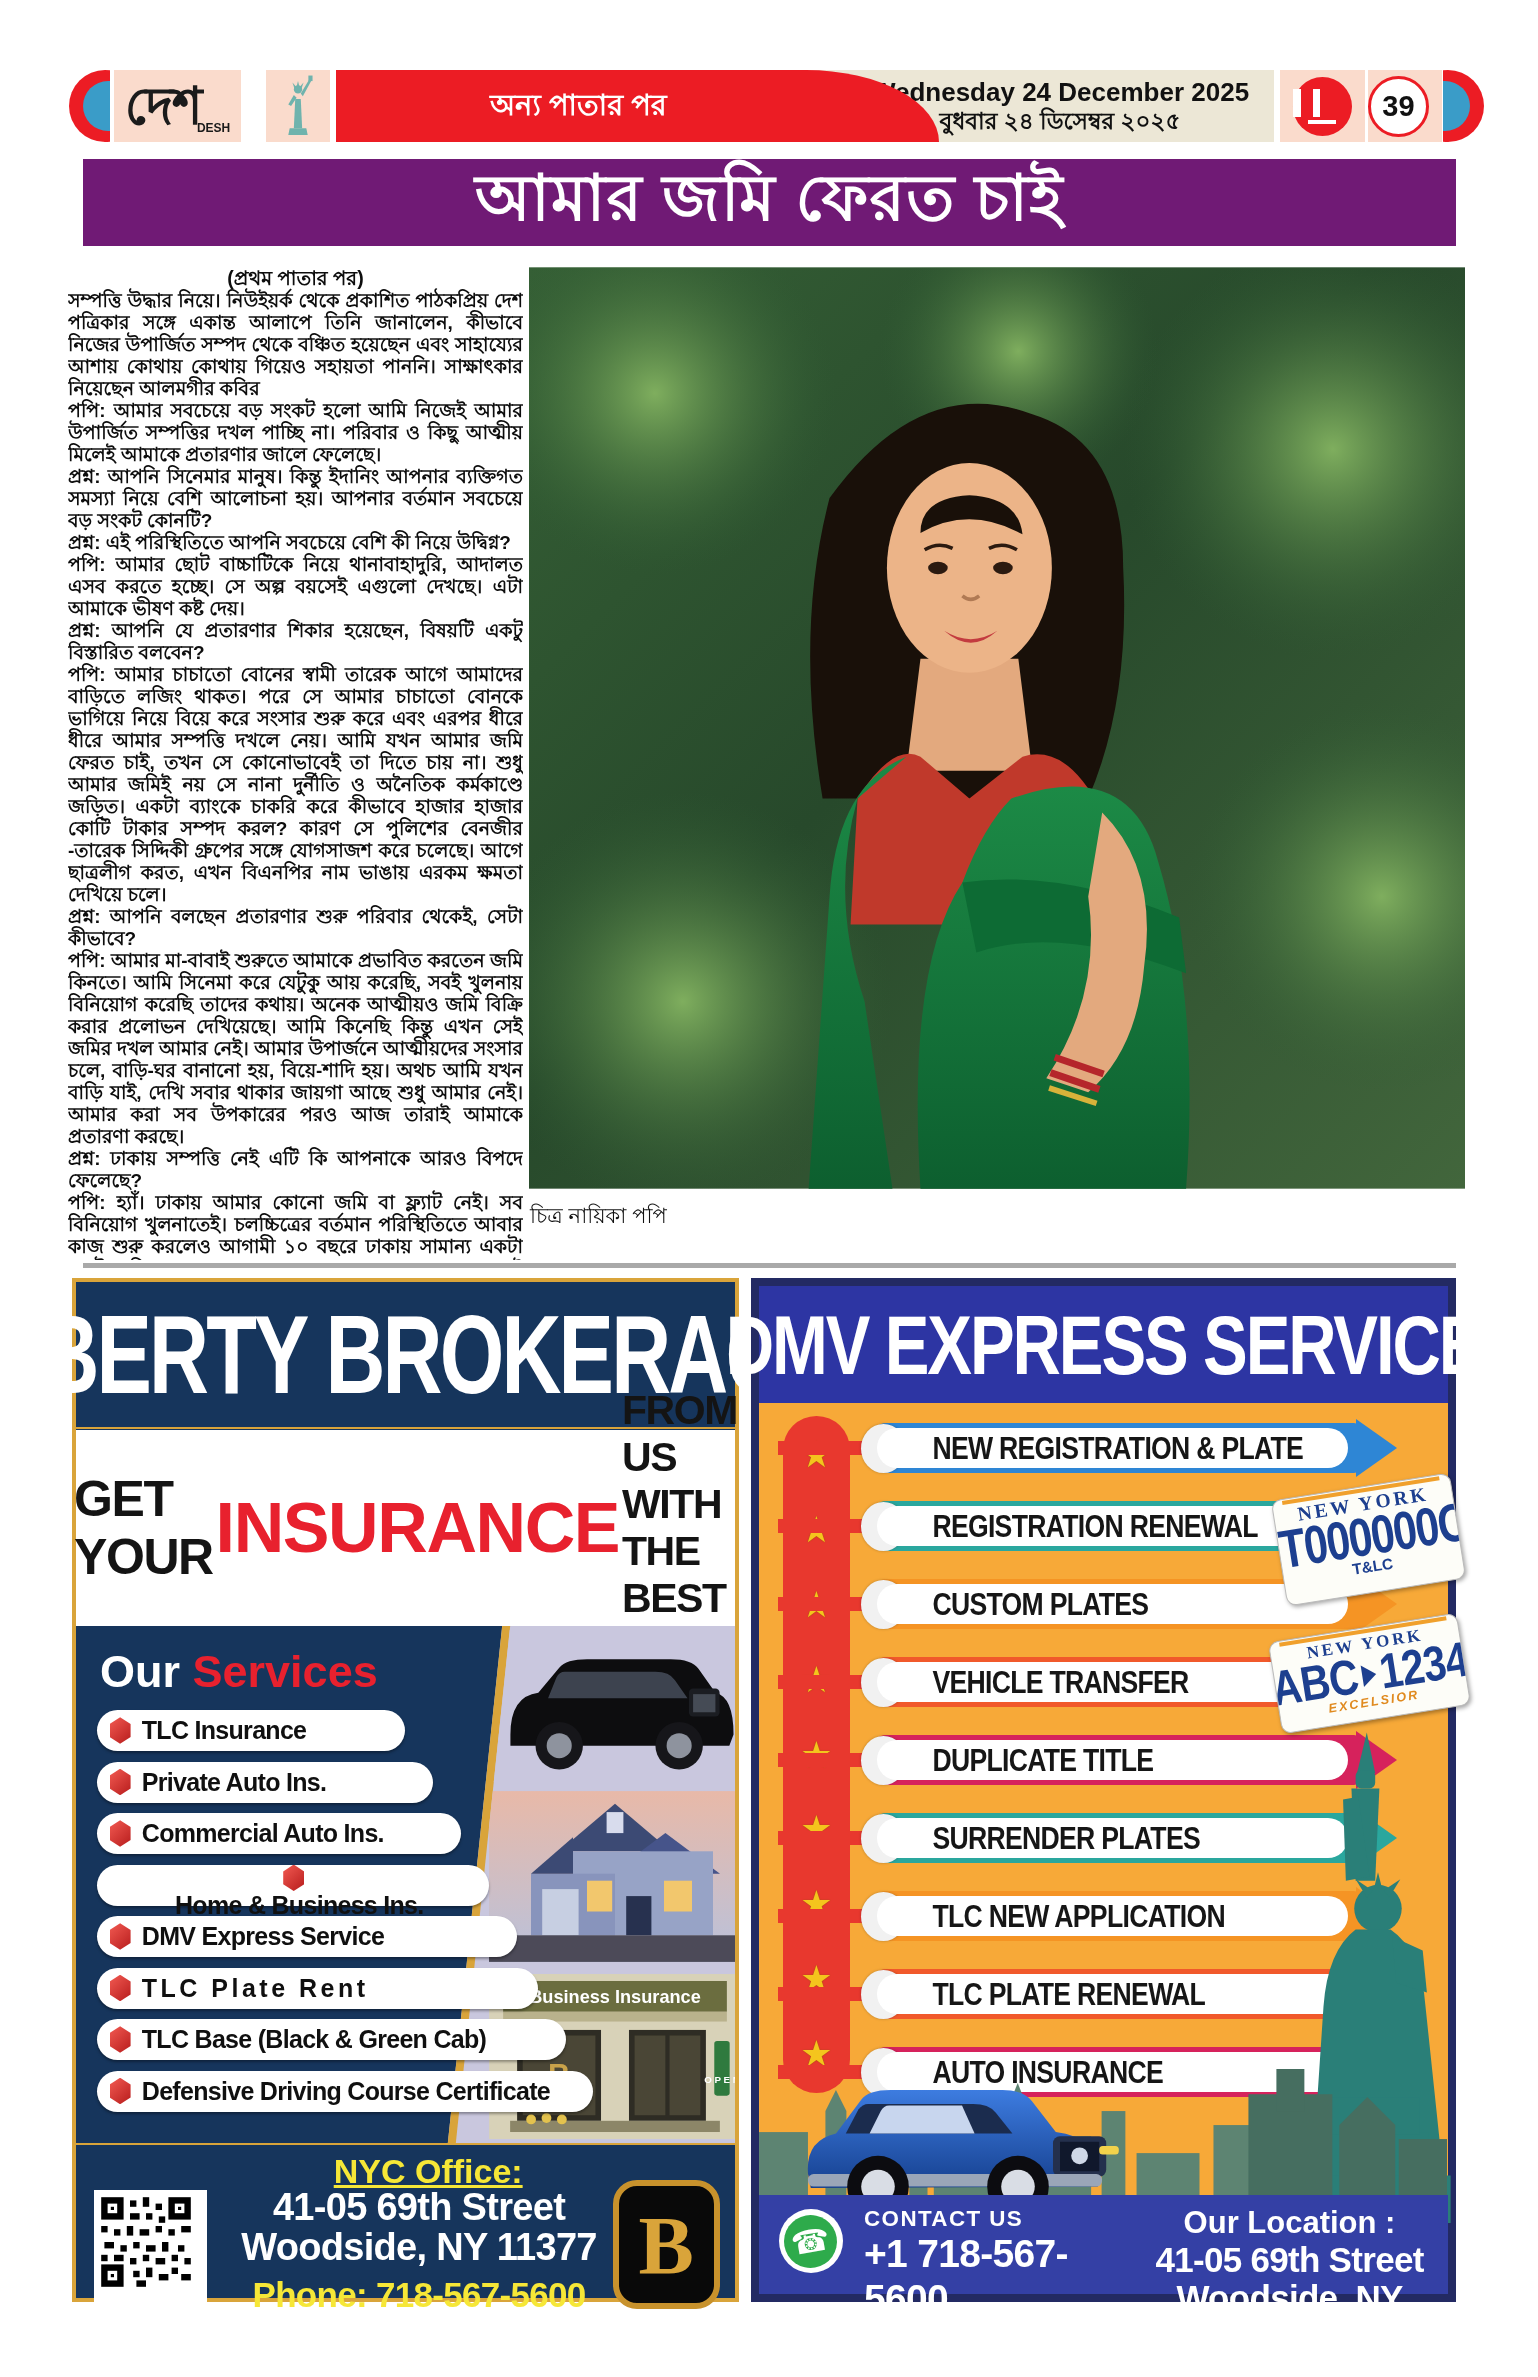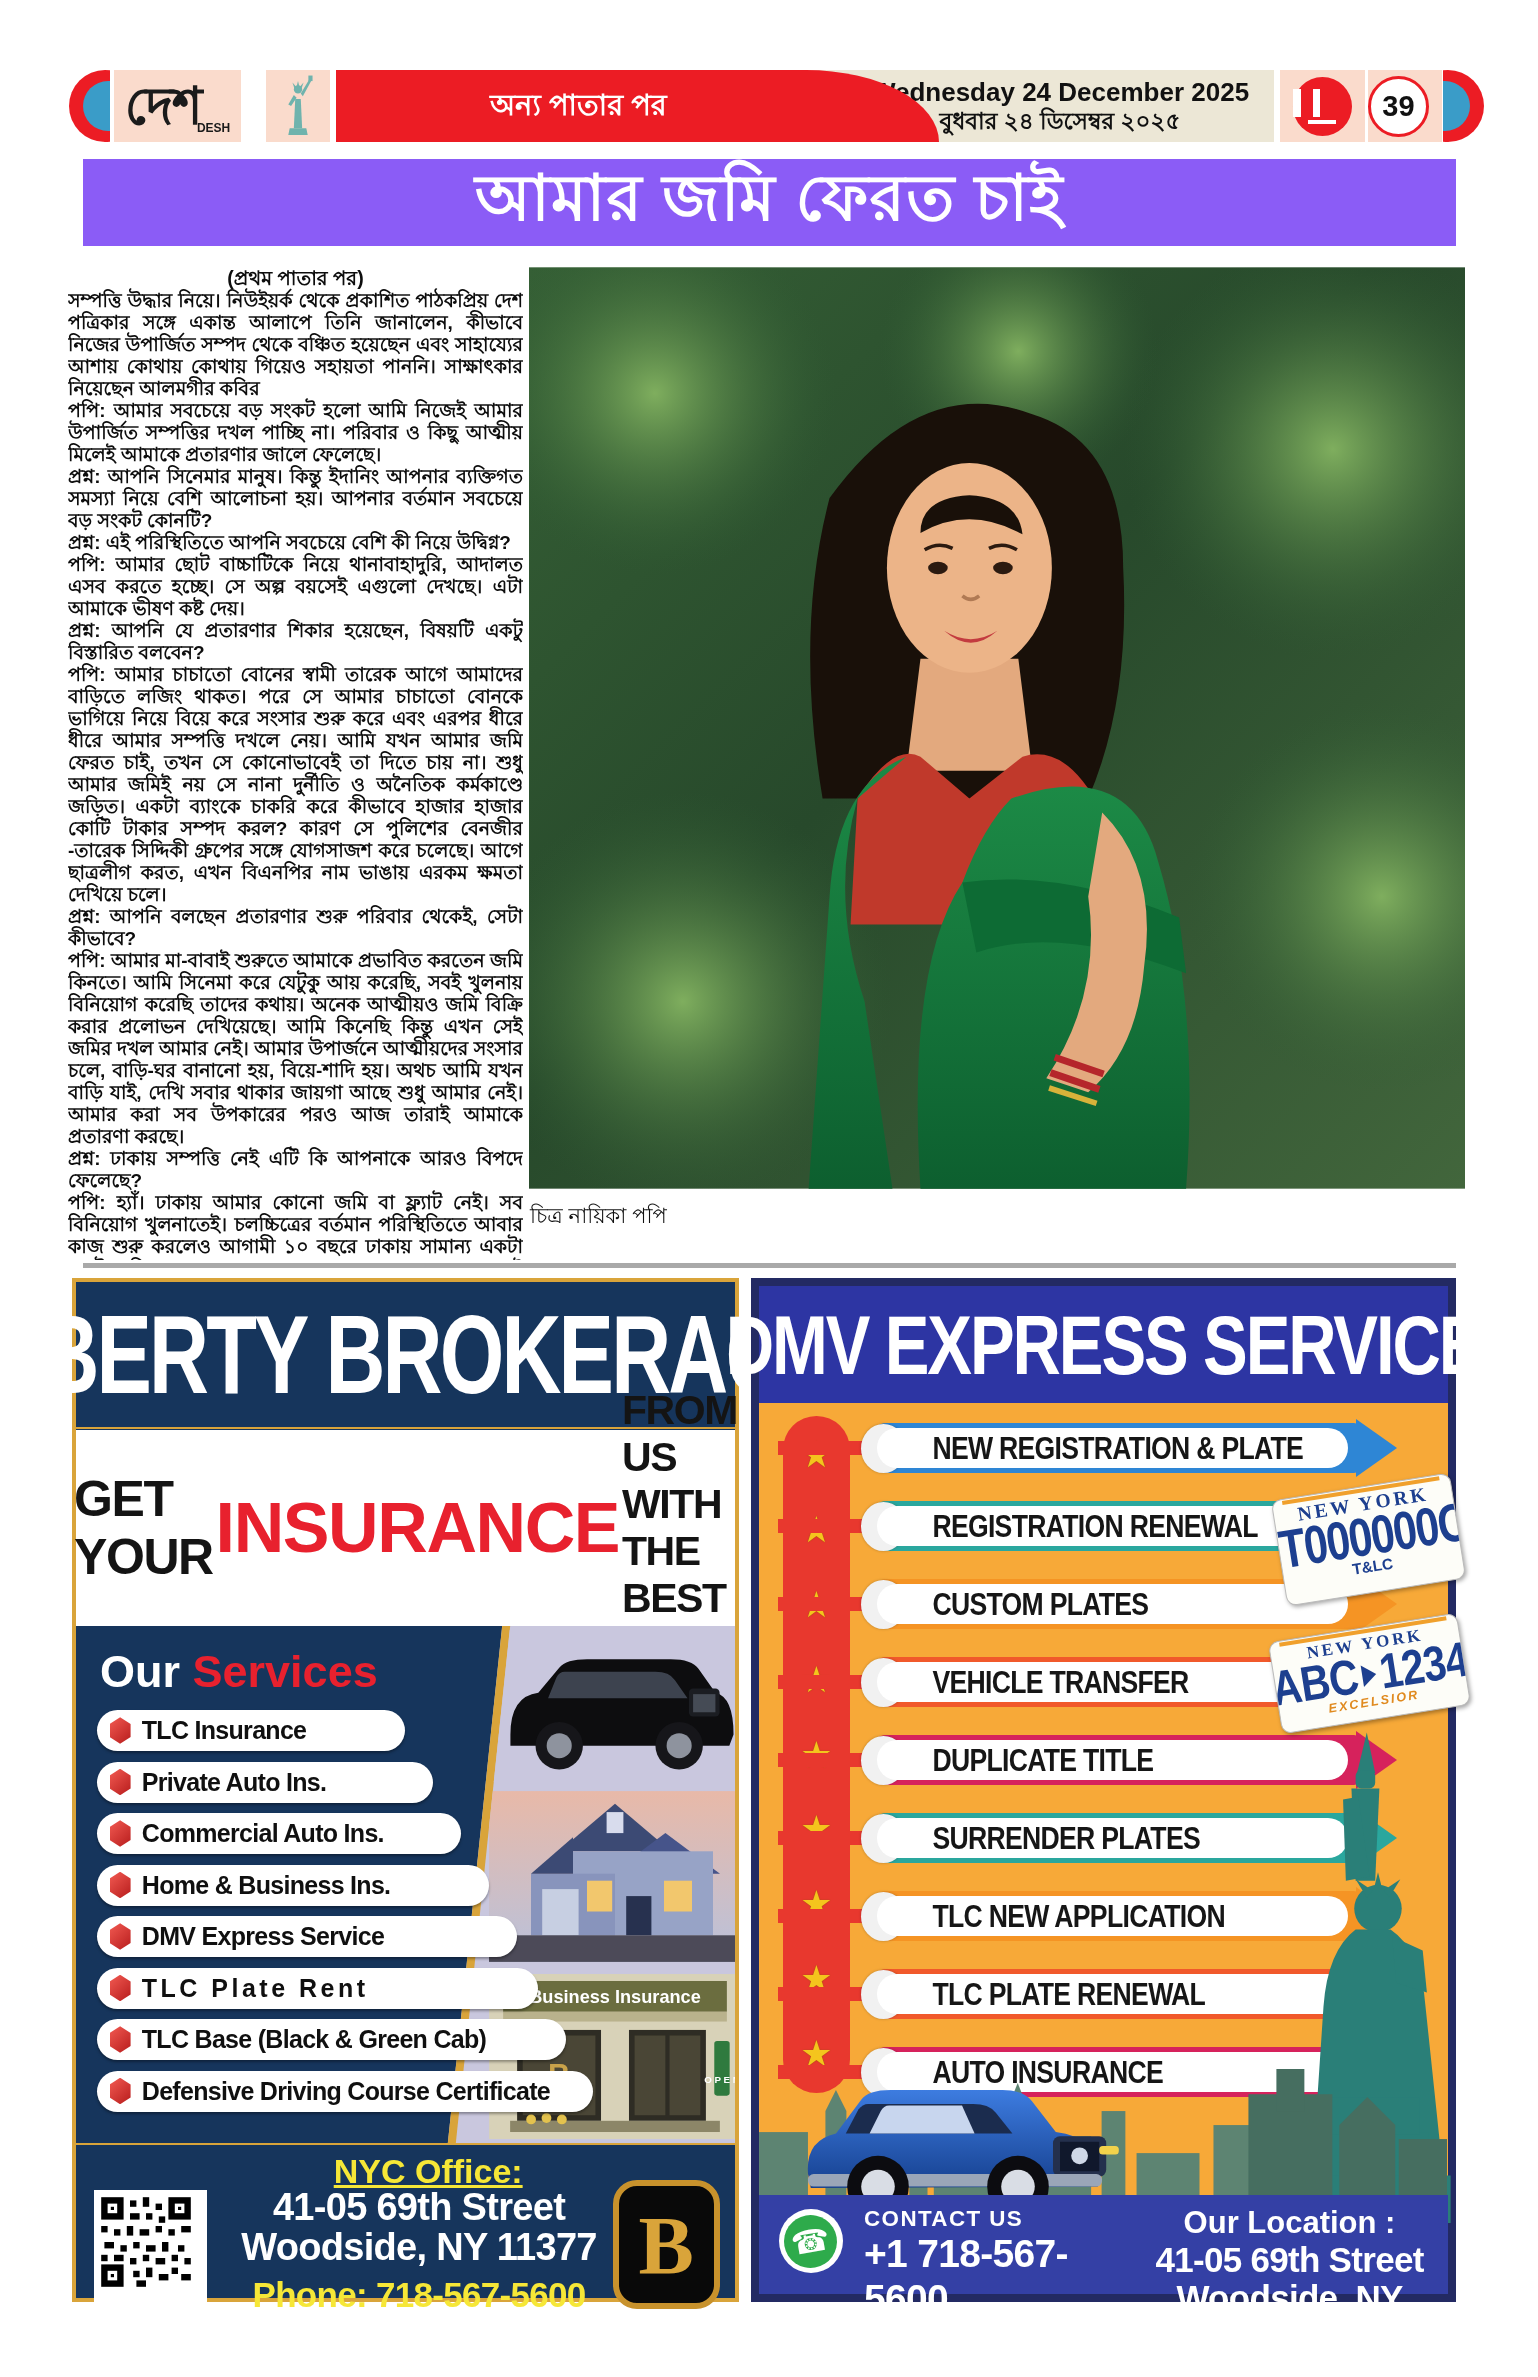--- a/index.html
+++ b/index.html
@@ -34,7 +34,7 @@
   .num-circ{width:55px;height:55px;border-radius:50%;background:#fff;border:3.5px solid #ec1c24;
             display:flex;align-items:center;justify-content:center;font-size:29px;font-weight:bold;color:#111;}
   
-  .headline-bar{position:absolute;left:83px;top:159px;width:1373px;height:87px;background:#8b5cf6;
+  .headline-bar{position:absolute;left:83px;top:159px;width:1373px;height:87px;background:#701a75;
                 display:flex;align-items:center;justify-content:center;}
   .headline-bar h1{margin:0;color:#fff;font-size:64px;font-weight:bold;letter-spacing:1.4px;}
   

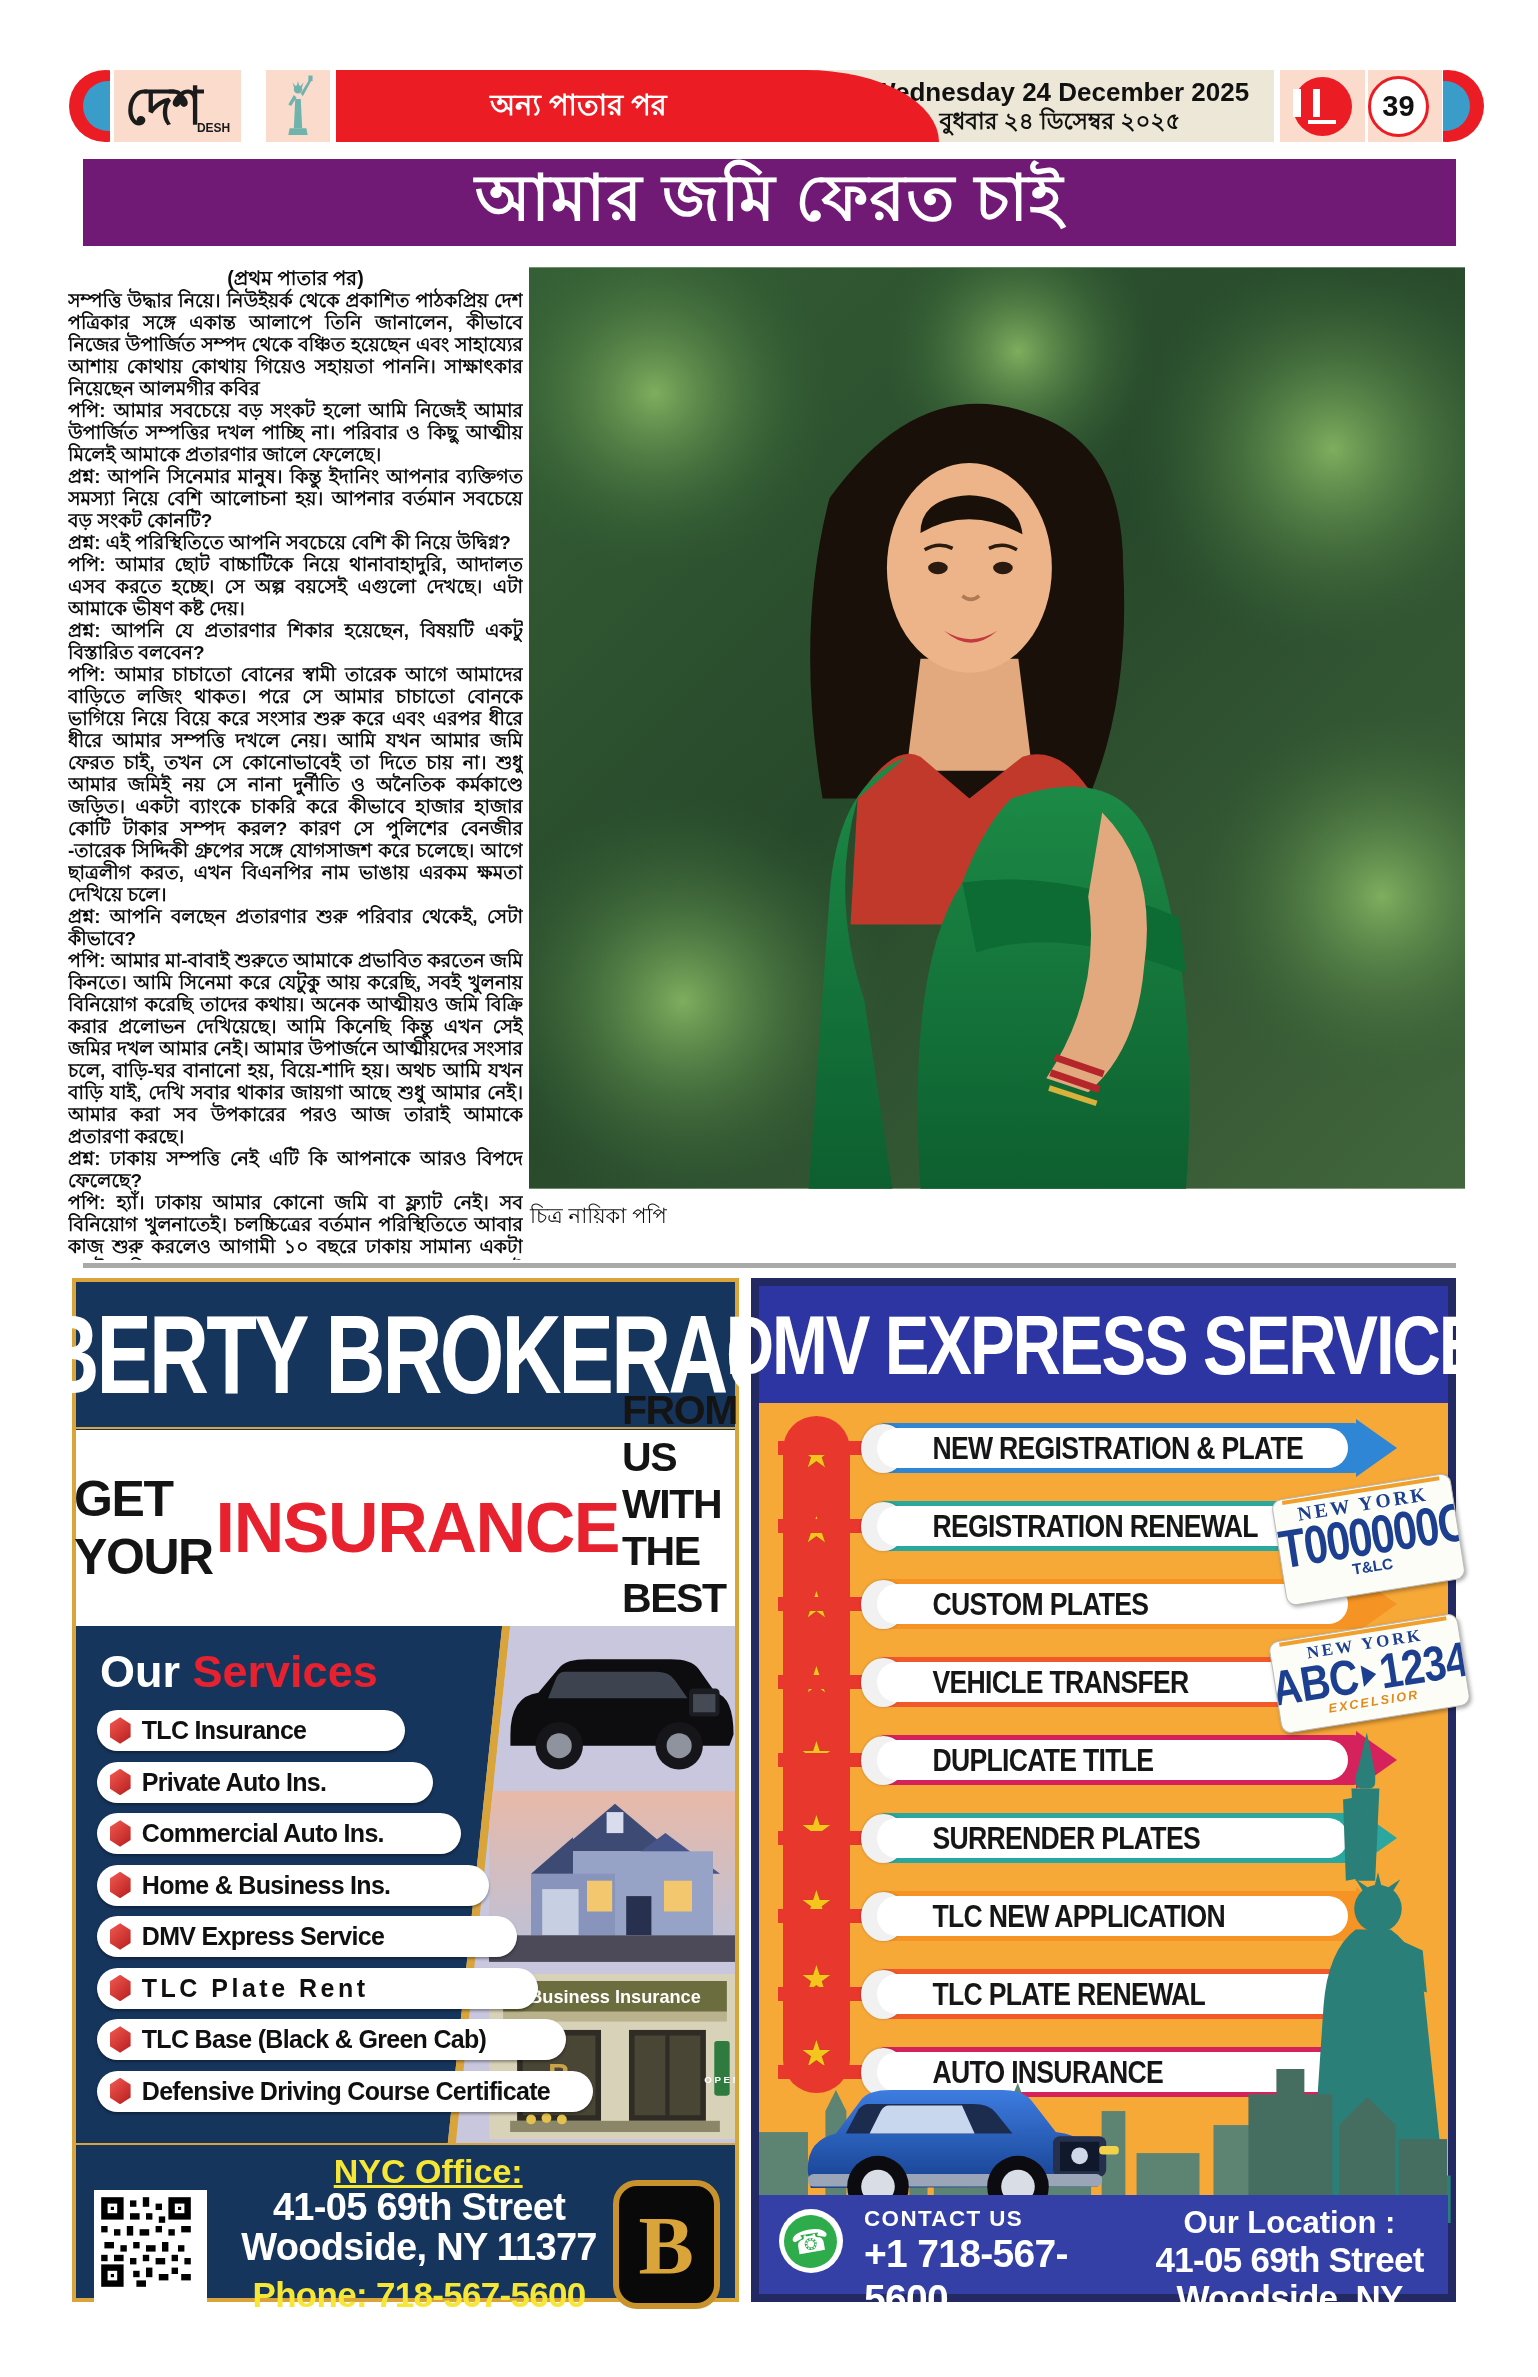--- a/index.html
+++ b/index.html
@@ -356,7 +356,7 @@
             <i class="gem"></i>
             <span>Commercial Auto Ins.</span>
           </div>
-        <div class="pill" style="width:392px;">
+        <div class="pill" style="width:392px;flex-direction:column;">
             <i class="gem"></i>
             <span>Home &amp; Business Ins.</span>
           </div>

